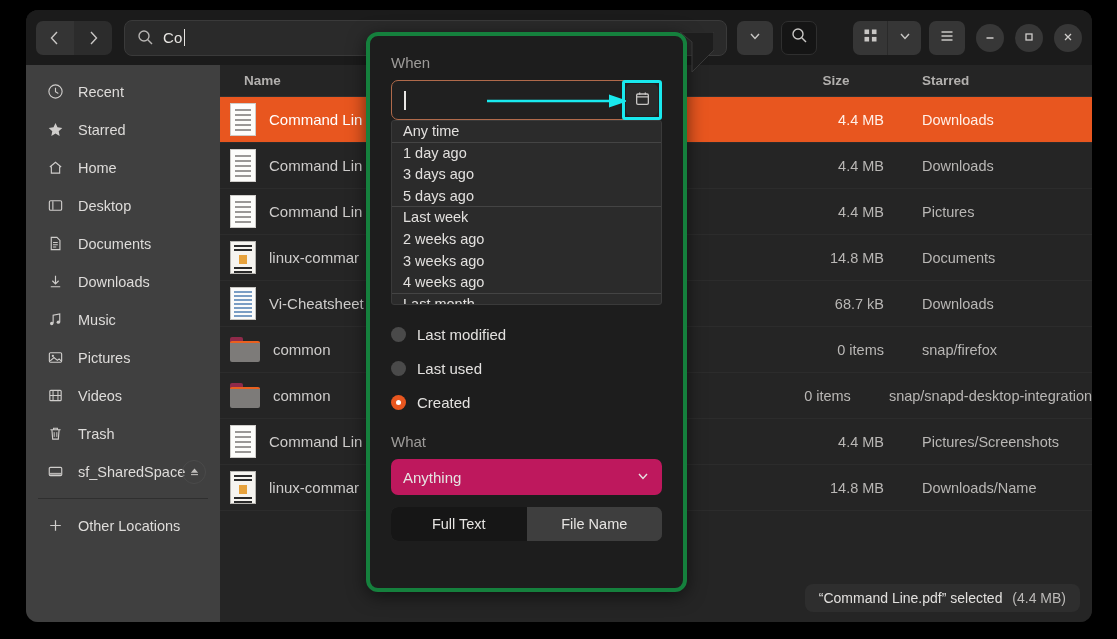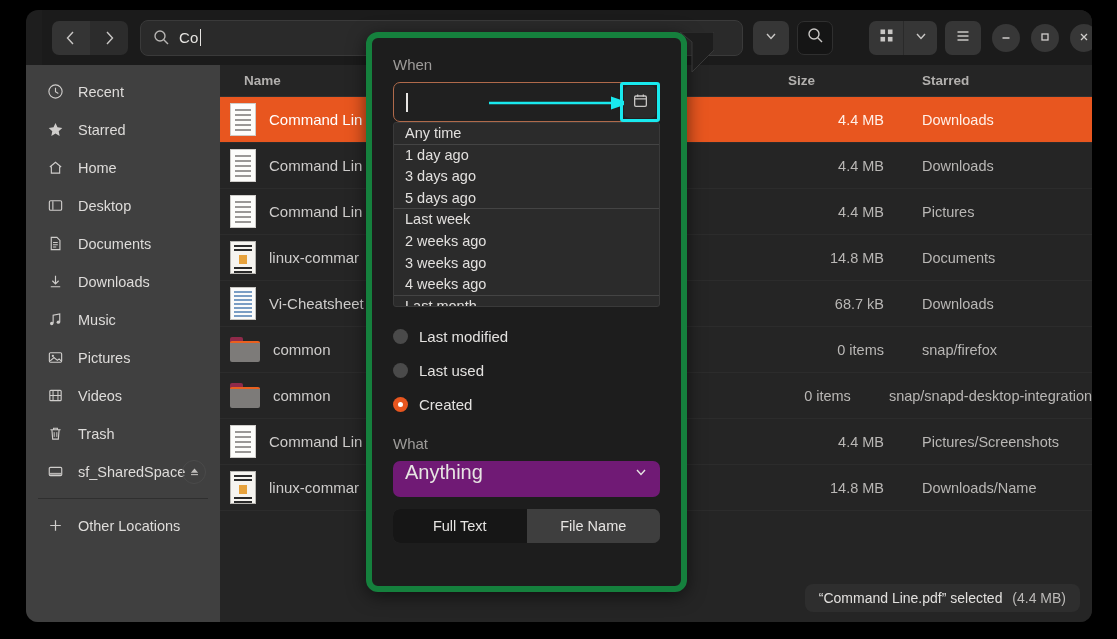--- a/index.html
+++ b/index.html
@@ -22,7 +22,7 @@
 
   
   #headerbar {
-    position: absolute; left: 16px; top: 0;
+    position: absolute; left: 0; top: 0;
     width: 100%; height: 55px;
     background: #1b1b1b;
     display: flex; align-items: center;

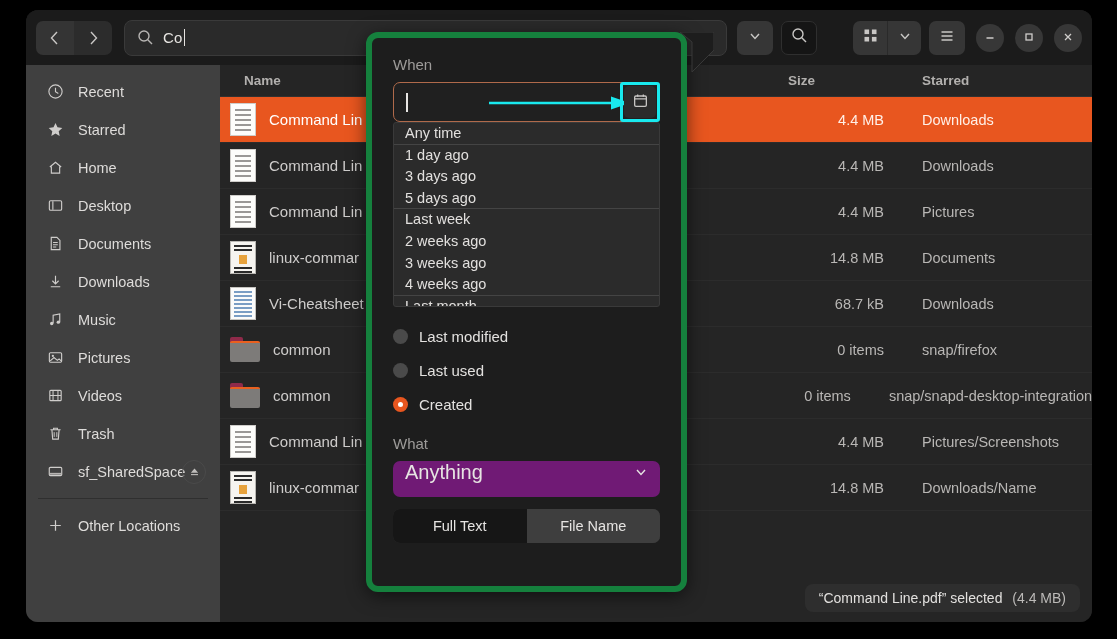--- a/index.html
+++ b/index.html
@@ -159,7 +159,7 @@
     left: 340px; top: 22px;
     width: 321px; height: 560px;
     background: #1d1d1d;
-    border: 6px solid #15803d;
+    border: 4px solid #15803d;
     border-radius: 12px;
     box-shadow: 0 4px 18px rgba(0,0,0,.55);
     padding: 18px 21px;

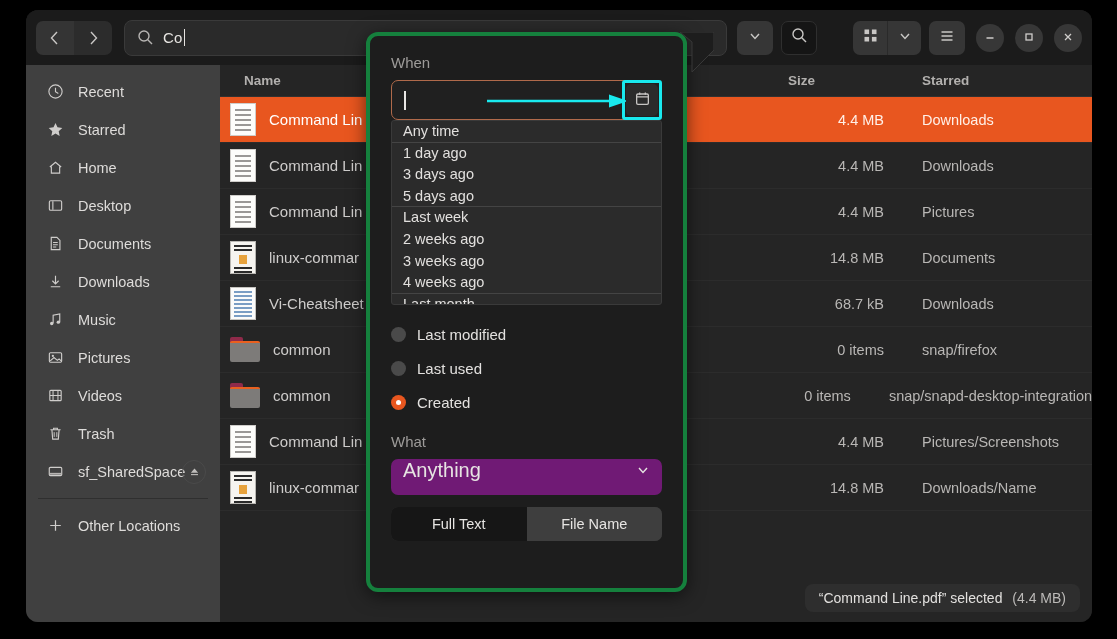--- a/index.html
+++ b/index.html
@@ -122,7 +122,7 @@
   }
   #list-header .col-name { width: 378px; padding-left: 24px; }
   #list-header .col-desc { width: 190px; }
-  #list-header .col-size { width: 110px; text-align: left; padding-right: 14px;}
+  #list-header .col-size { width: 110px; text-align: center; padding-right: 14px;}
   #list-header .col-loc  { flex:1; padding-left: 24px; }
 
   .row {

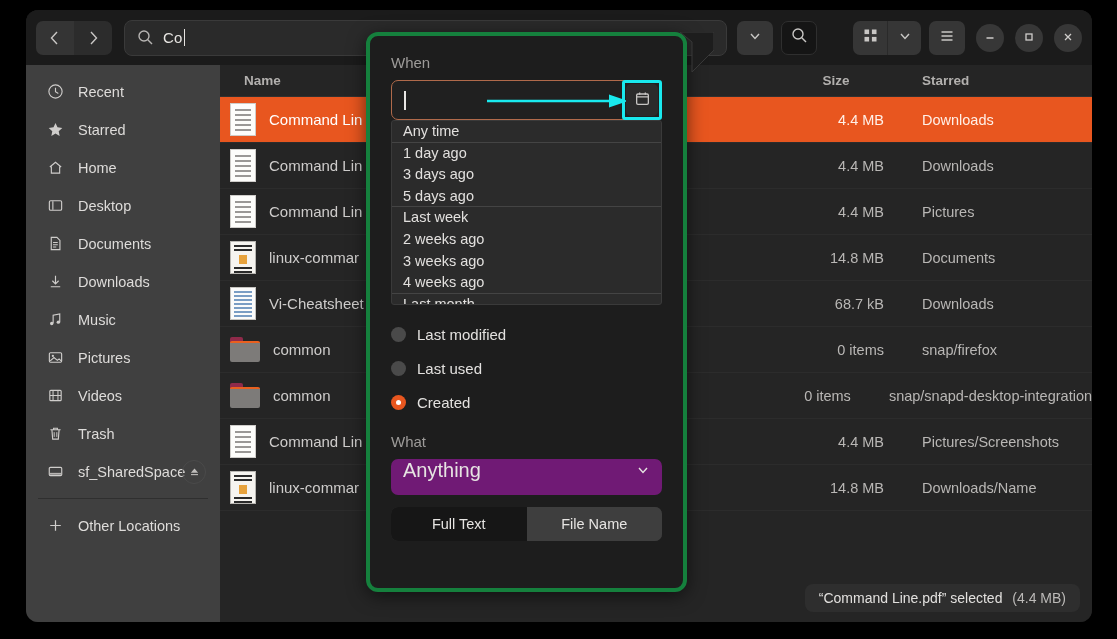--- a/index.html
+++ b/index.html
@@ -221,9 +221,9 @@
 
   #what-label { margin-top: 16px; }
   #what-select {
-    height: 36px; background: #701a75; border-radius: 7px;
-    display: flex; justify-content: space-between;
-    padding: 0 12px; color: #e6e4e2; font-size: 20px;
+    height: 36px; background: #be185d; border-radius: 7px;
+    display: flex; align-items: center; justify-content: space-between;
+    padding: 0 12px; color: #e6e4e2; font-size: 15px;
   }
   #toggle-group {
     margin-top: 12px; height: 34px;

